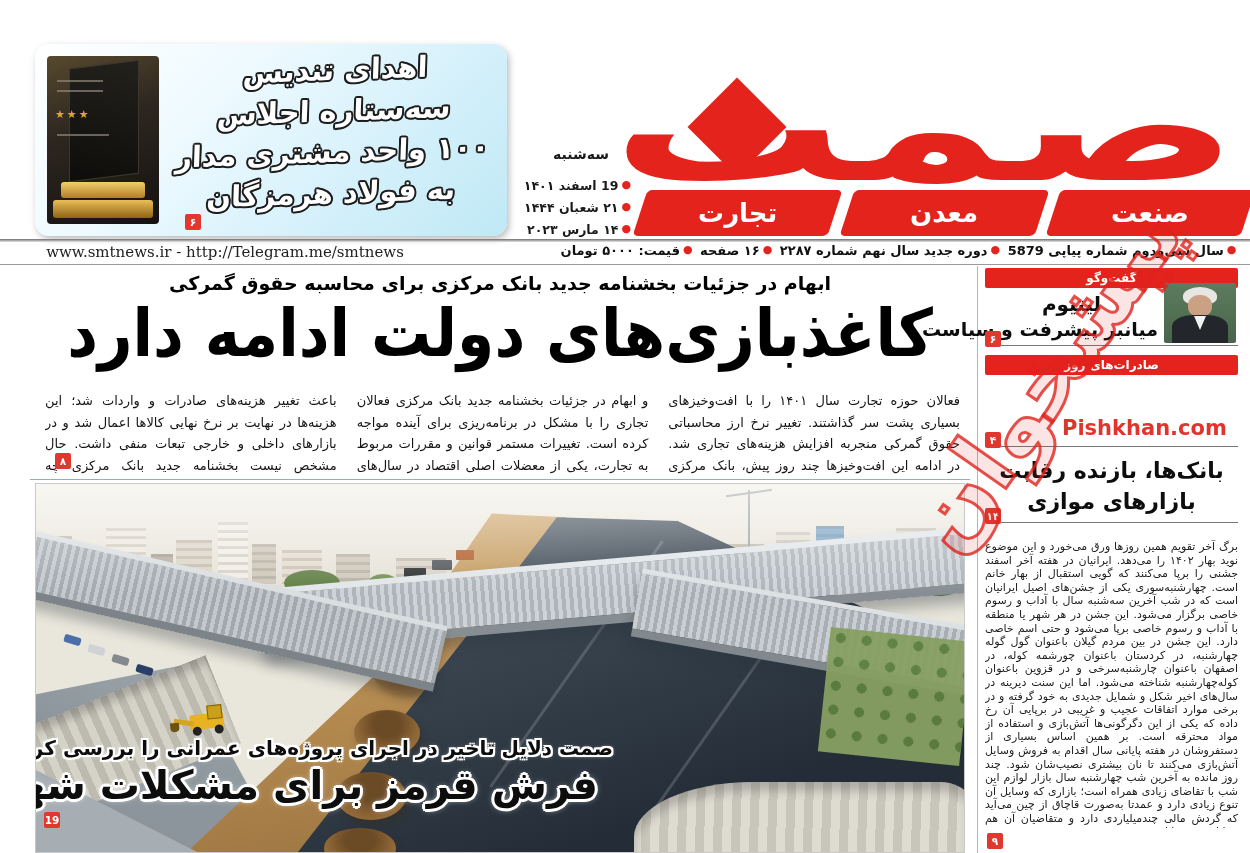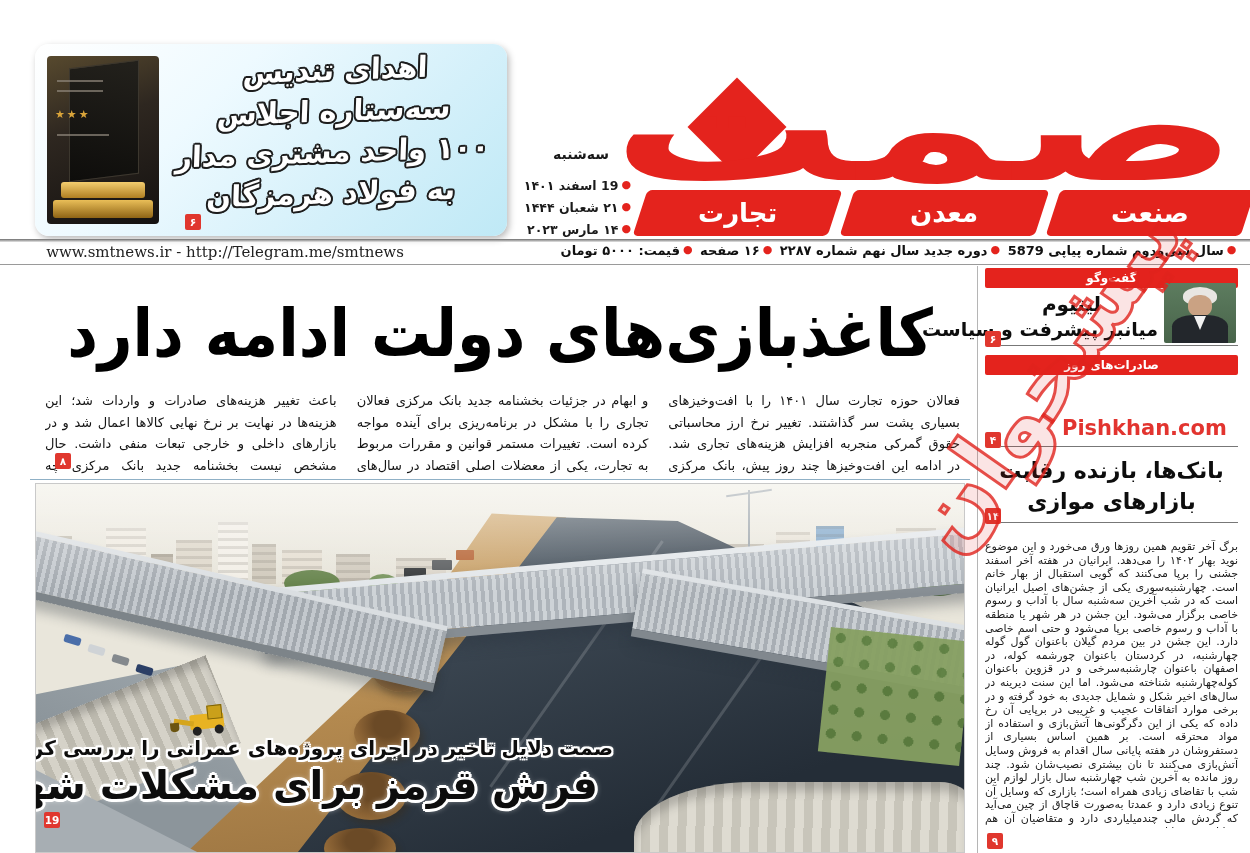--- a/index.html
+++ b/index.html
@@ -213,6 +213,7 @@
   </div>
   <div class="abs rule-bot"></div>
 
+  <div class="abs kicker rtl">ابهام در جزئیات بخشنامه جدید بانک مرکزی برای محاسبه حقوق گمرکی</div>
   <div class="abs headline rtl">کاغذبازی‌های دولت ادامه دارد</div>
   <div class="abs lead-cols">
     <div class="lead-col">فعالان حوزه تجارت سال ۱۴۰۱ را با افت‌وخیزهای بسیاری پشت سر گذاشتند. تغییر نرخ ارز محاسباتی حقوق گمرکی منجربه افزایش هزینه‌های تجاری شد. در ادامه این افت‌وخیزها چند روز پیش، بانک مرکزی برای محاسبه حقوق گمرکی بخشنامه جدید صادر و ابلاغ کرد. سیاست‌های ارزی گمرکی جدید بازهم با اماواگرهای زیادی همراه است</div>

